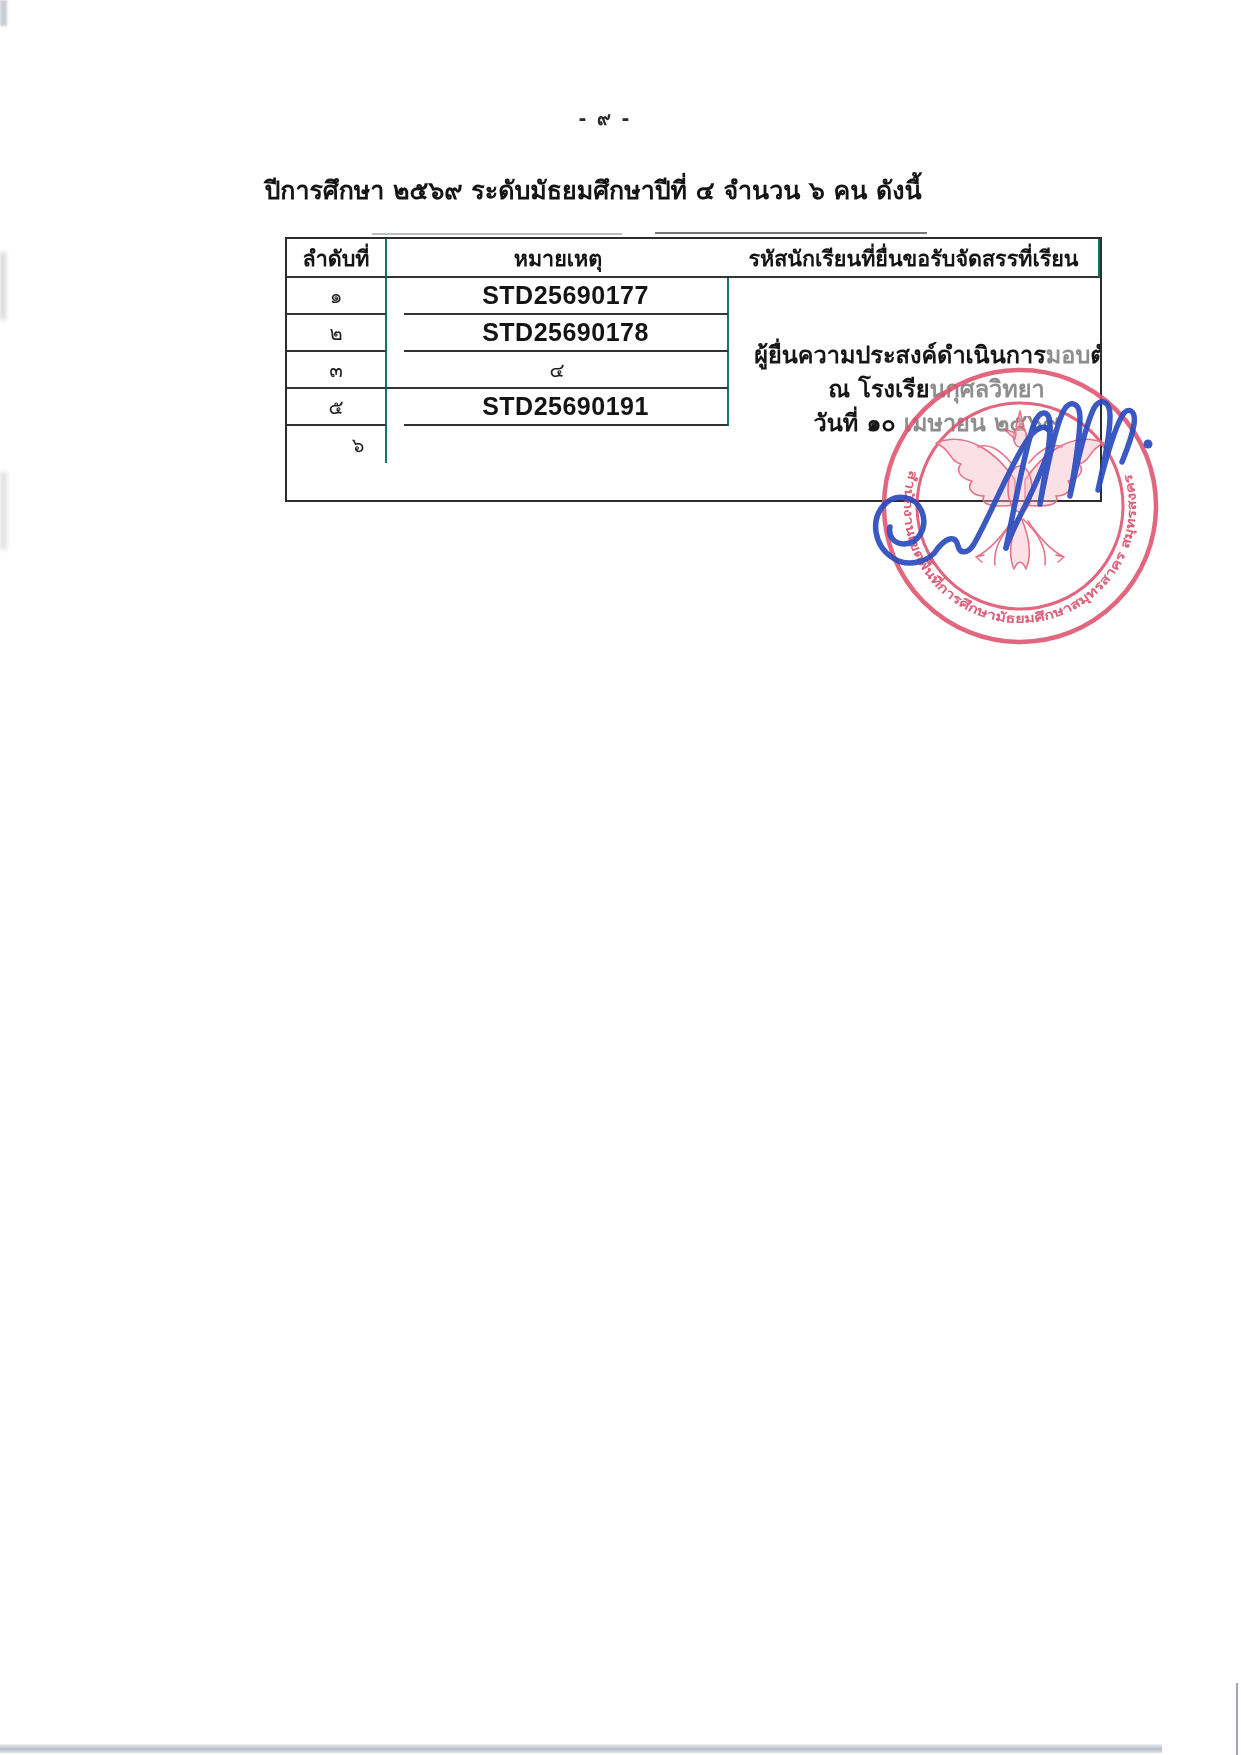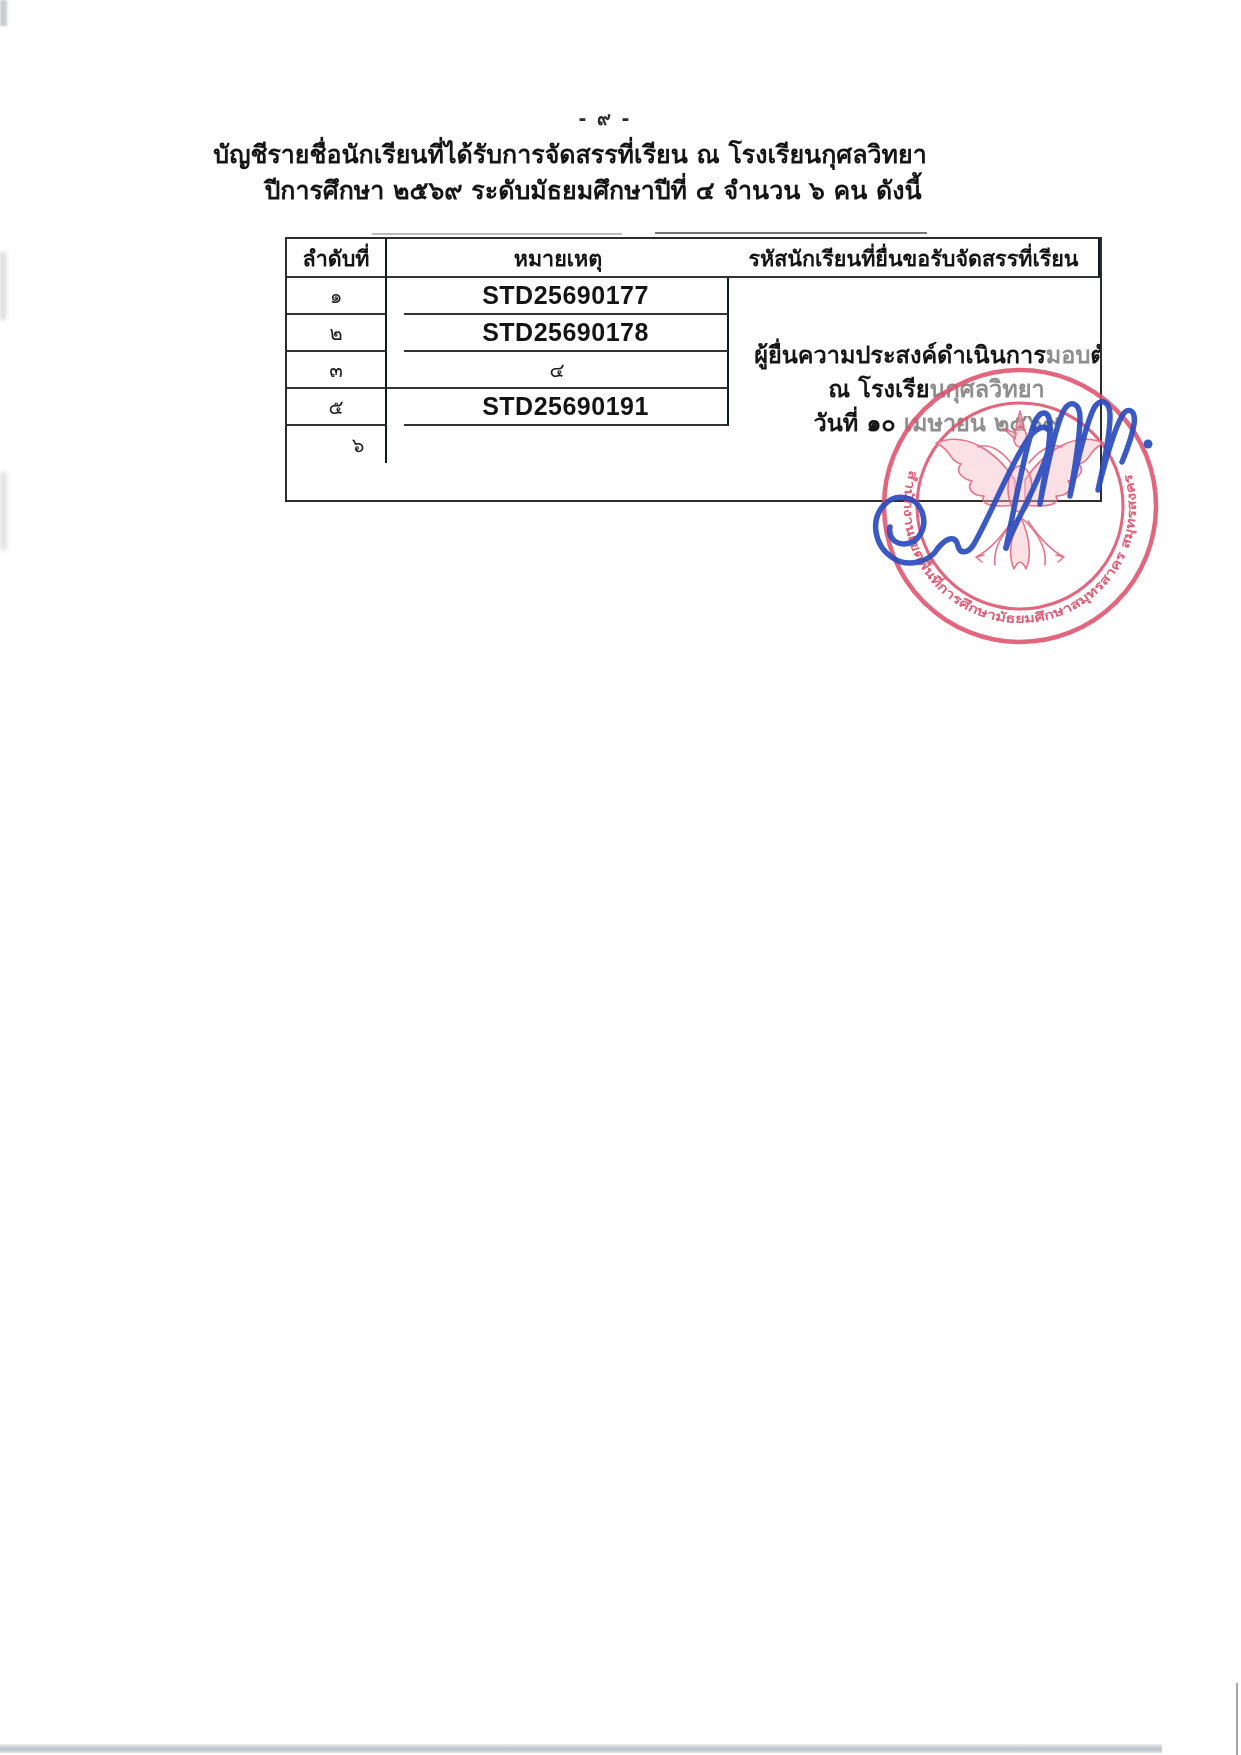--- a/index.html
+++ b/index.html
@@ -75,7 +75,6 @@
 
   <div class="pageno">- ๙ -</div>
 
-  <div class="title t1">บัญชีรายชื่อนักเรียนที่ได้รับการจัดสรรที่เรียน ณ โรงเรียนกุศลวิทยา</div>
   <div class="title t2">ปีการศึกษา ๒๕๖๙ ระดับมัธยมศึกษาปีที่ ๔ จำนวน ๖ คน ดังนี้</div>
 
   <div class="alloc-table">

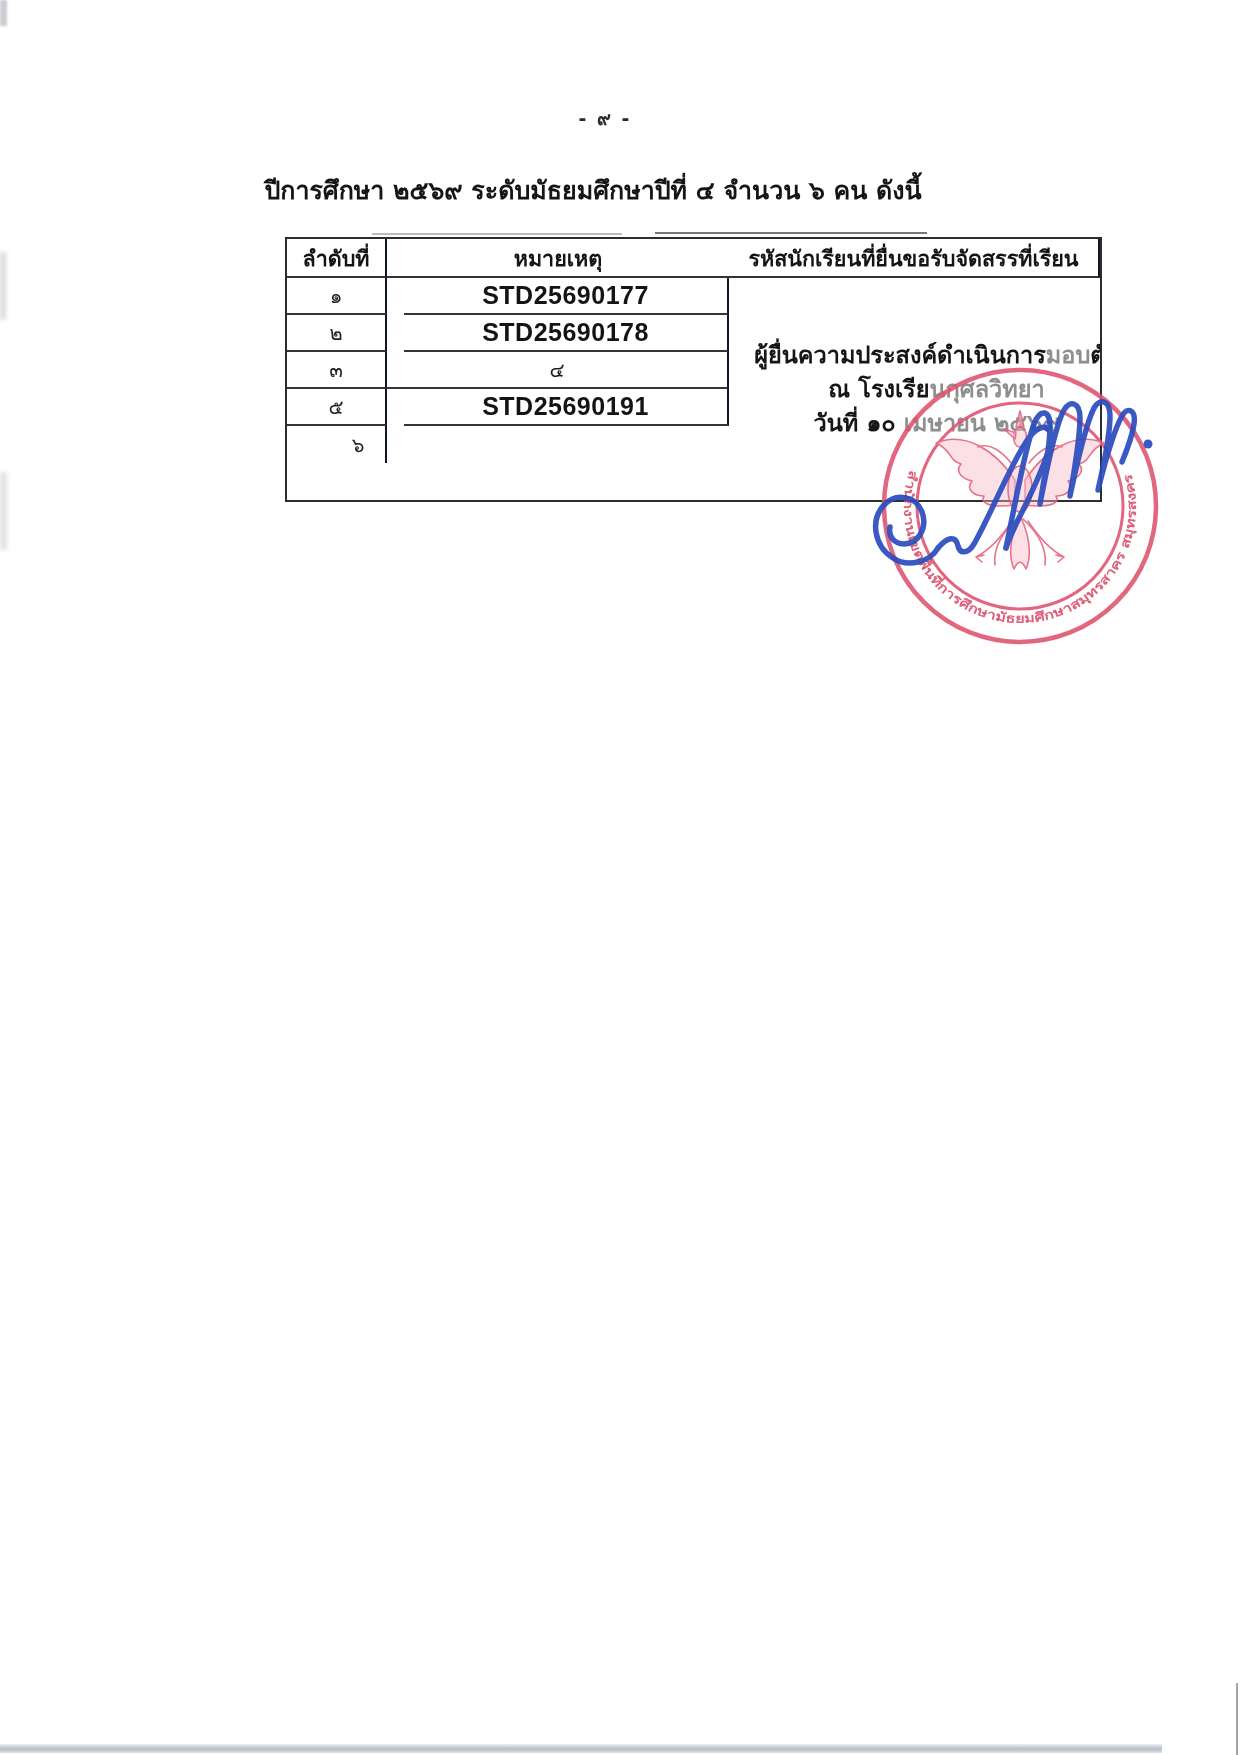--- a/index.html
+++ b/index.html
@@ -28,7 +28,7 @@
     background:#fff;
   }
   .c{
-    border-right:2px solid #0f172a;border-bottom:2px solid #343434;
+    border-right:2px solid #0f766e;border-bottom:2px solid #343434;
     display:flex;align-items:center;justify-content:center;
     overflow:hidden;
   }

